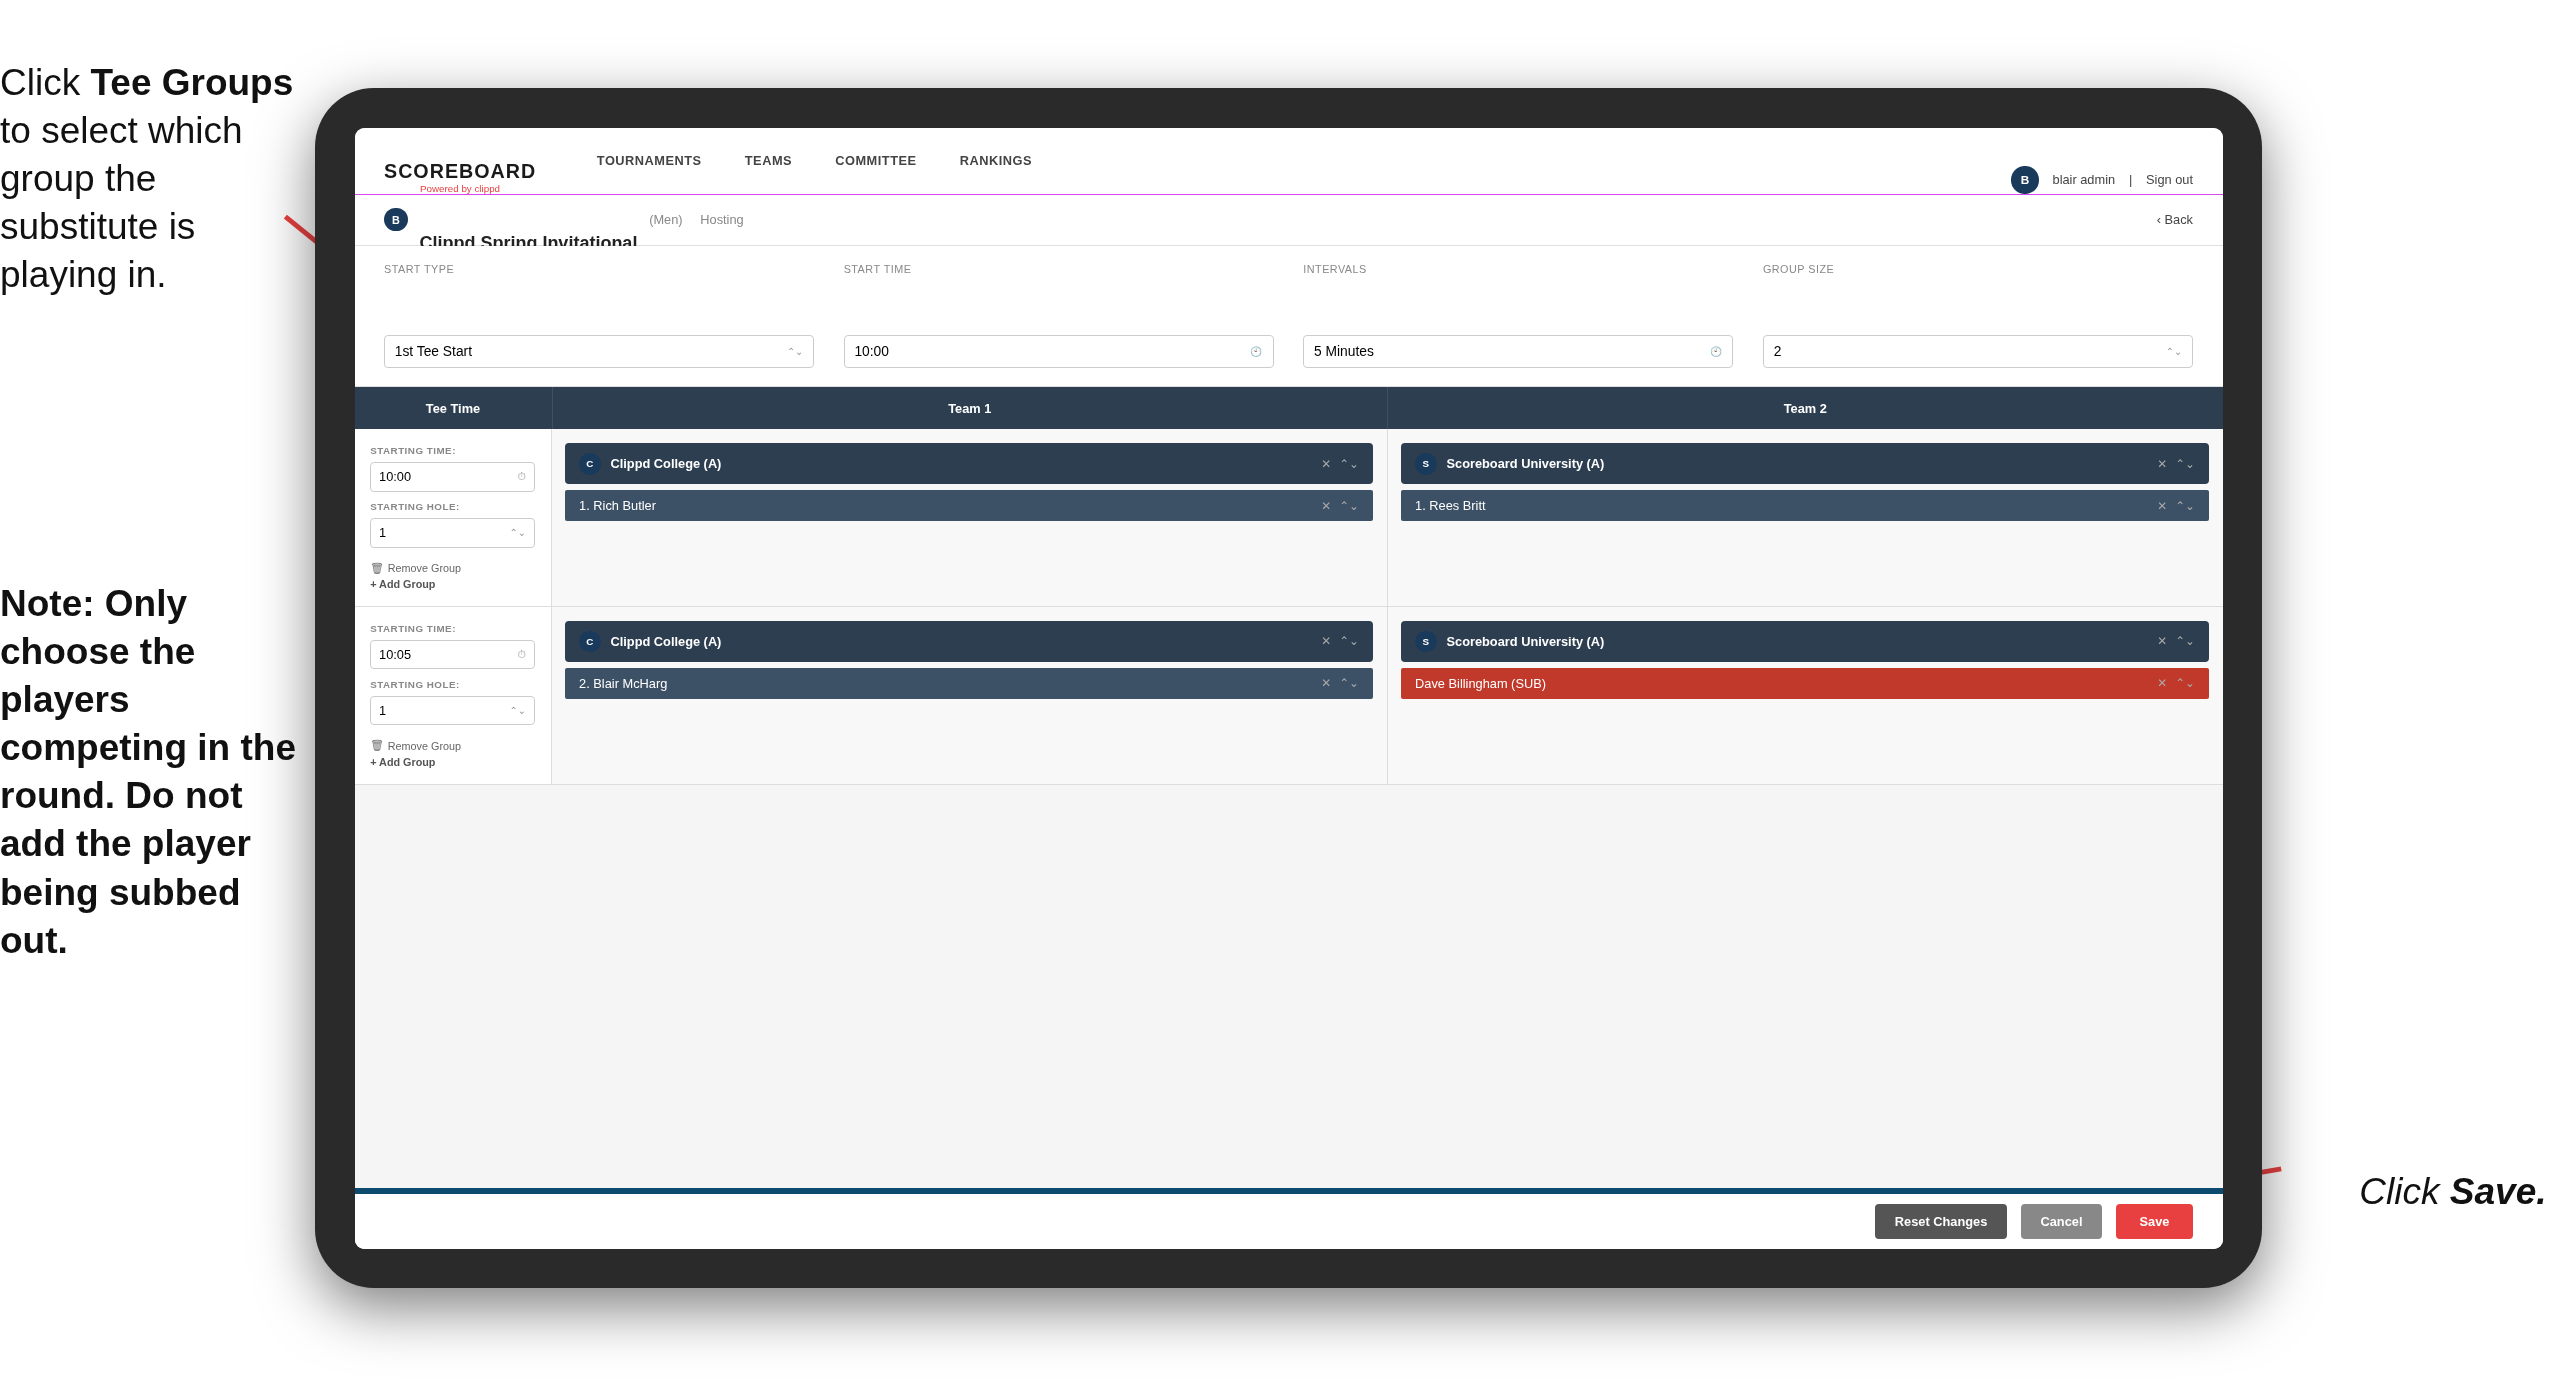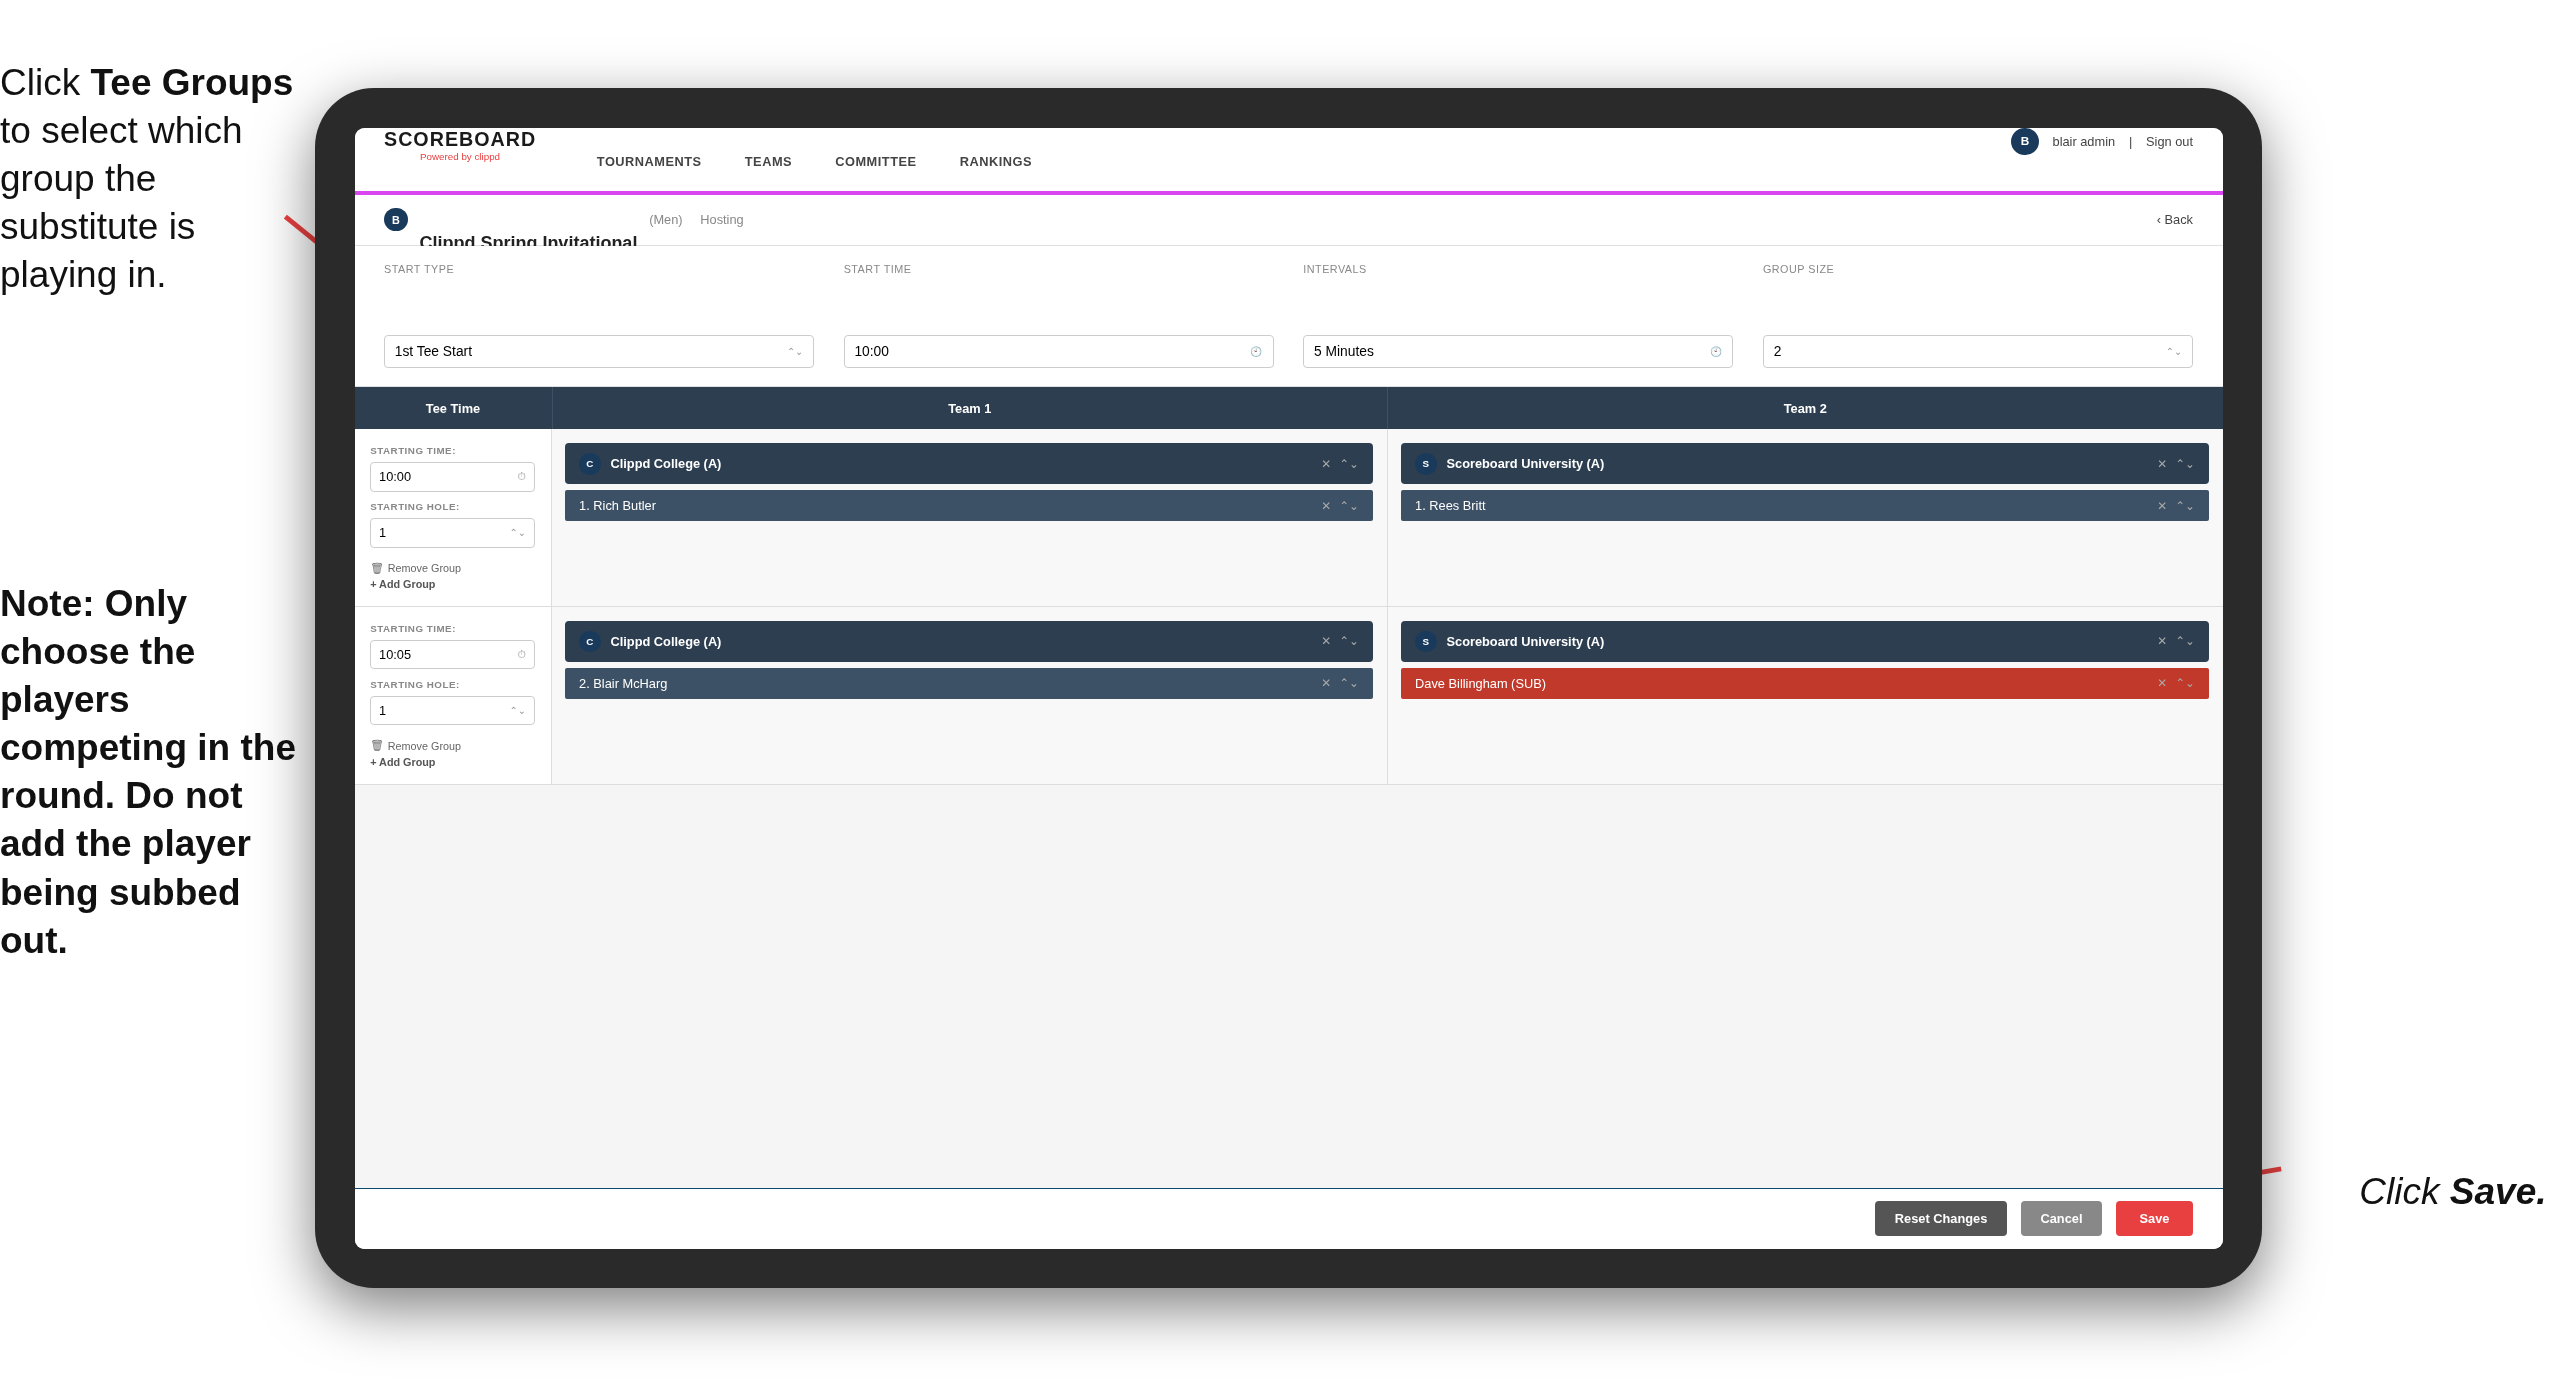--- a/index.html
+++ b/index.html
@@ -75,9 +75,9 @@
       background: #fff;
       height: 67px;
       display: flex;
-      align-items: flex-start;
+      align-items: flex-end;
       padding: 0 29.5px;
-      border-bottom: 4px solid #d946ef;
+      border-bottom: 1px solid #d946ef;
       flex-shrink: 0;
     }
 

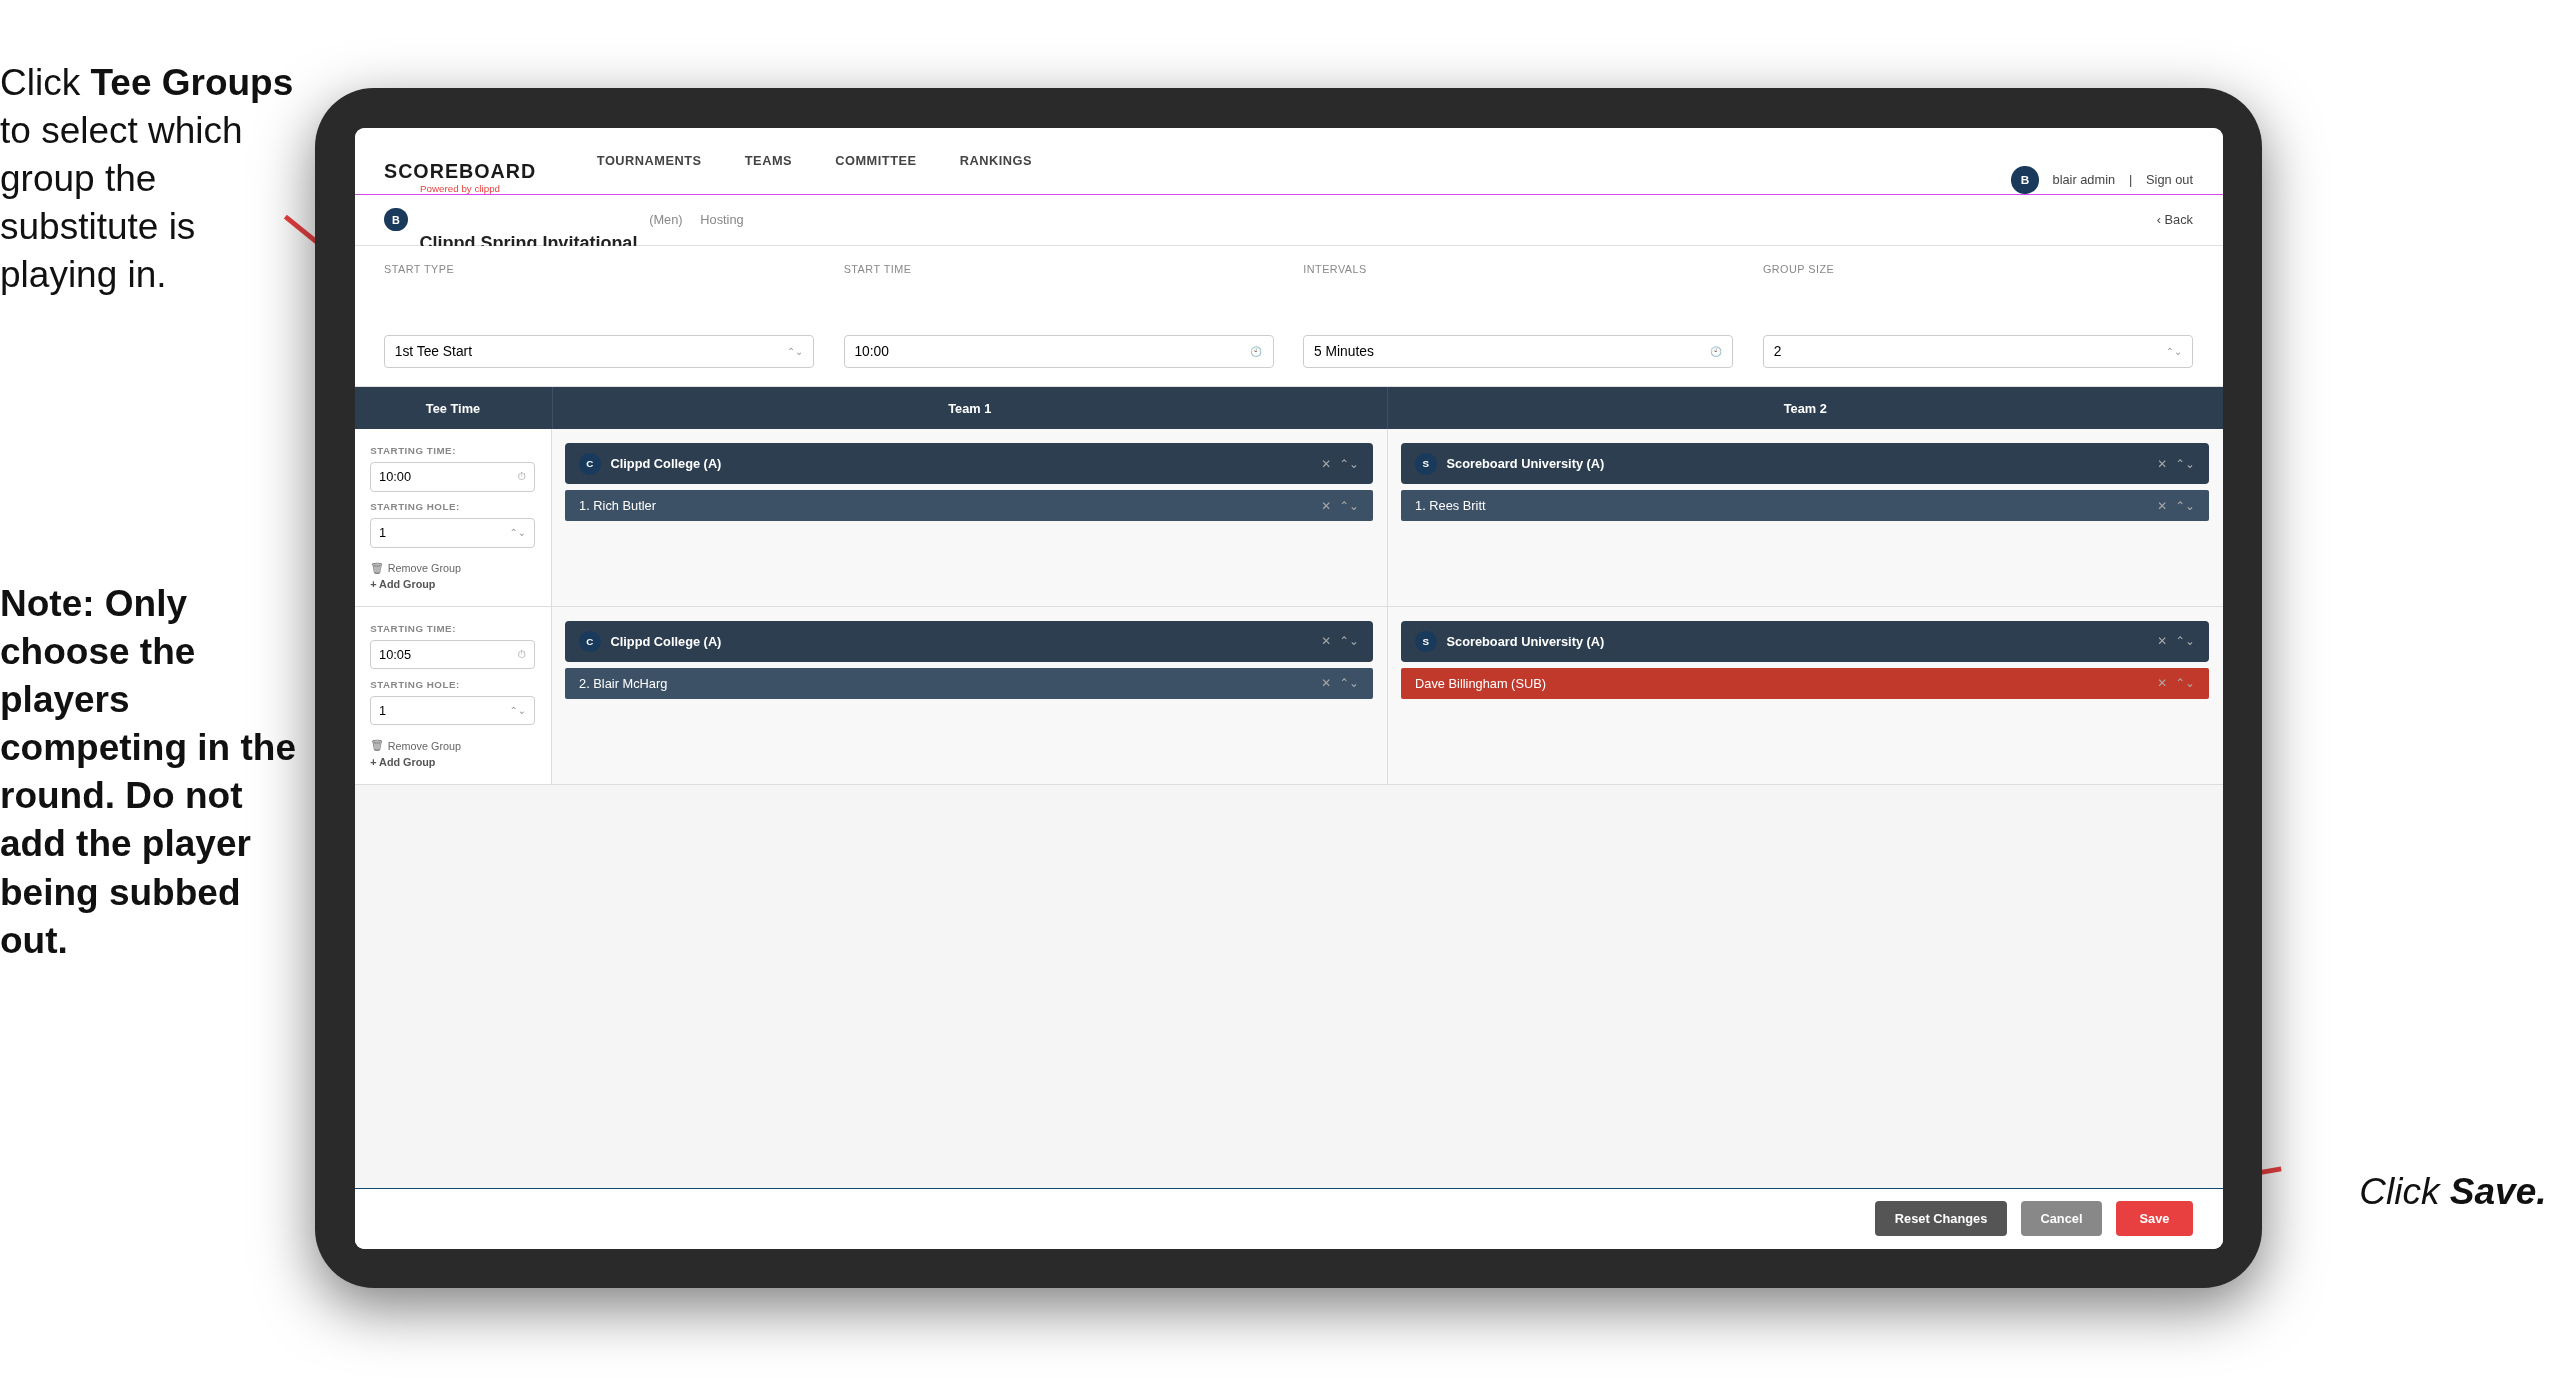--- a/index.html
+++ b/index.html
@@ -423,7 +423,7 @@
       justify-content: flex-end;
       padding: 0 29.5px;
       gap: 13.8px;
-      border-top: 1px solid #0c4a6e;
+      border-top: 6px solid #0c4a6e;
       flex-shrink: 0;
     }
     .btn-reset {

